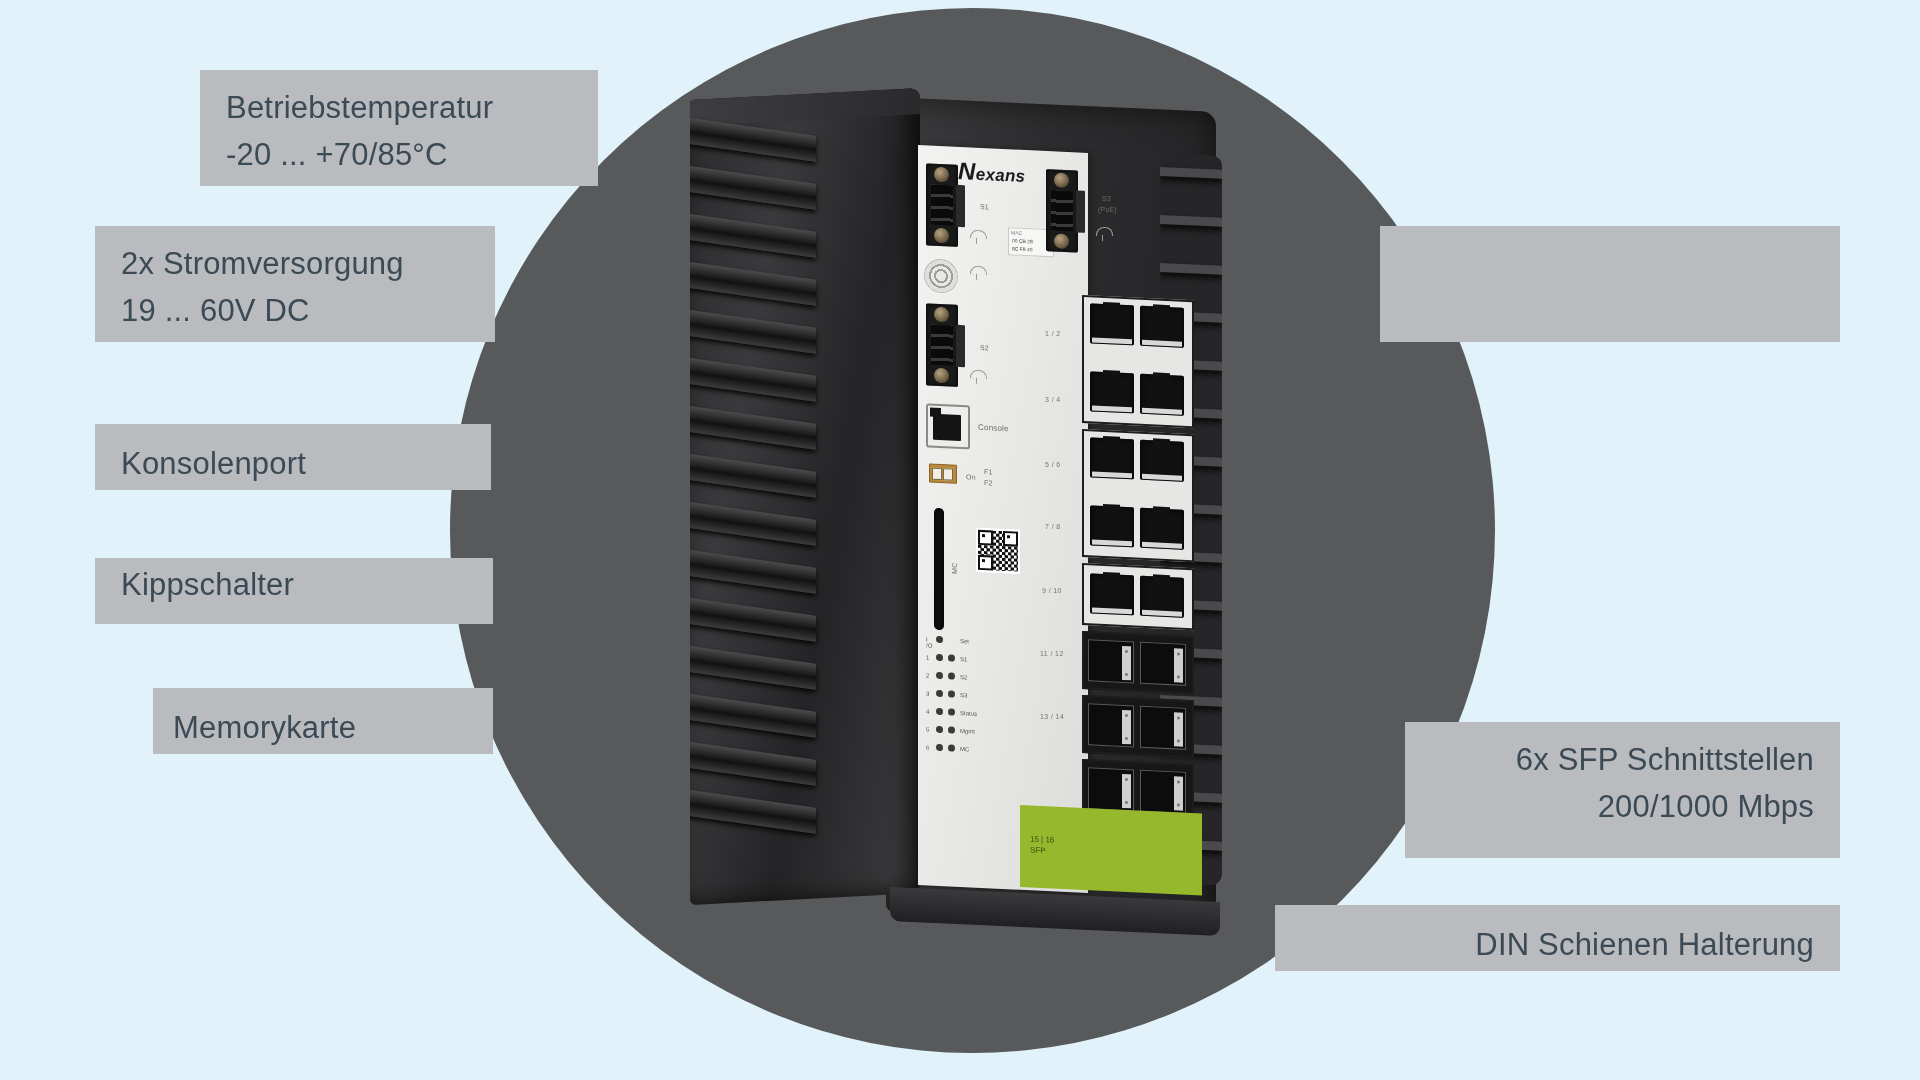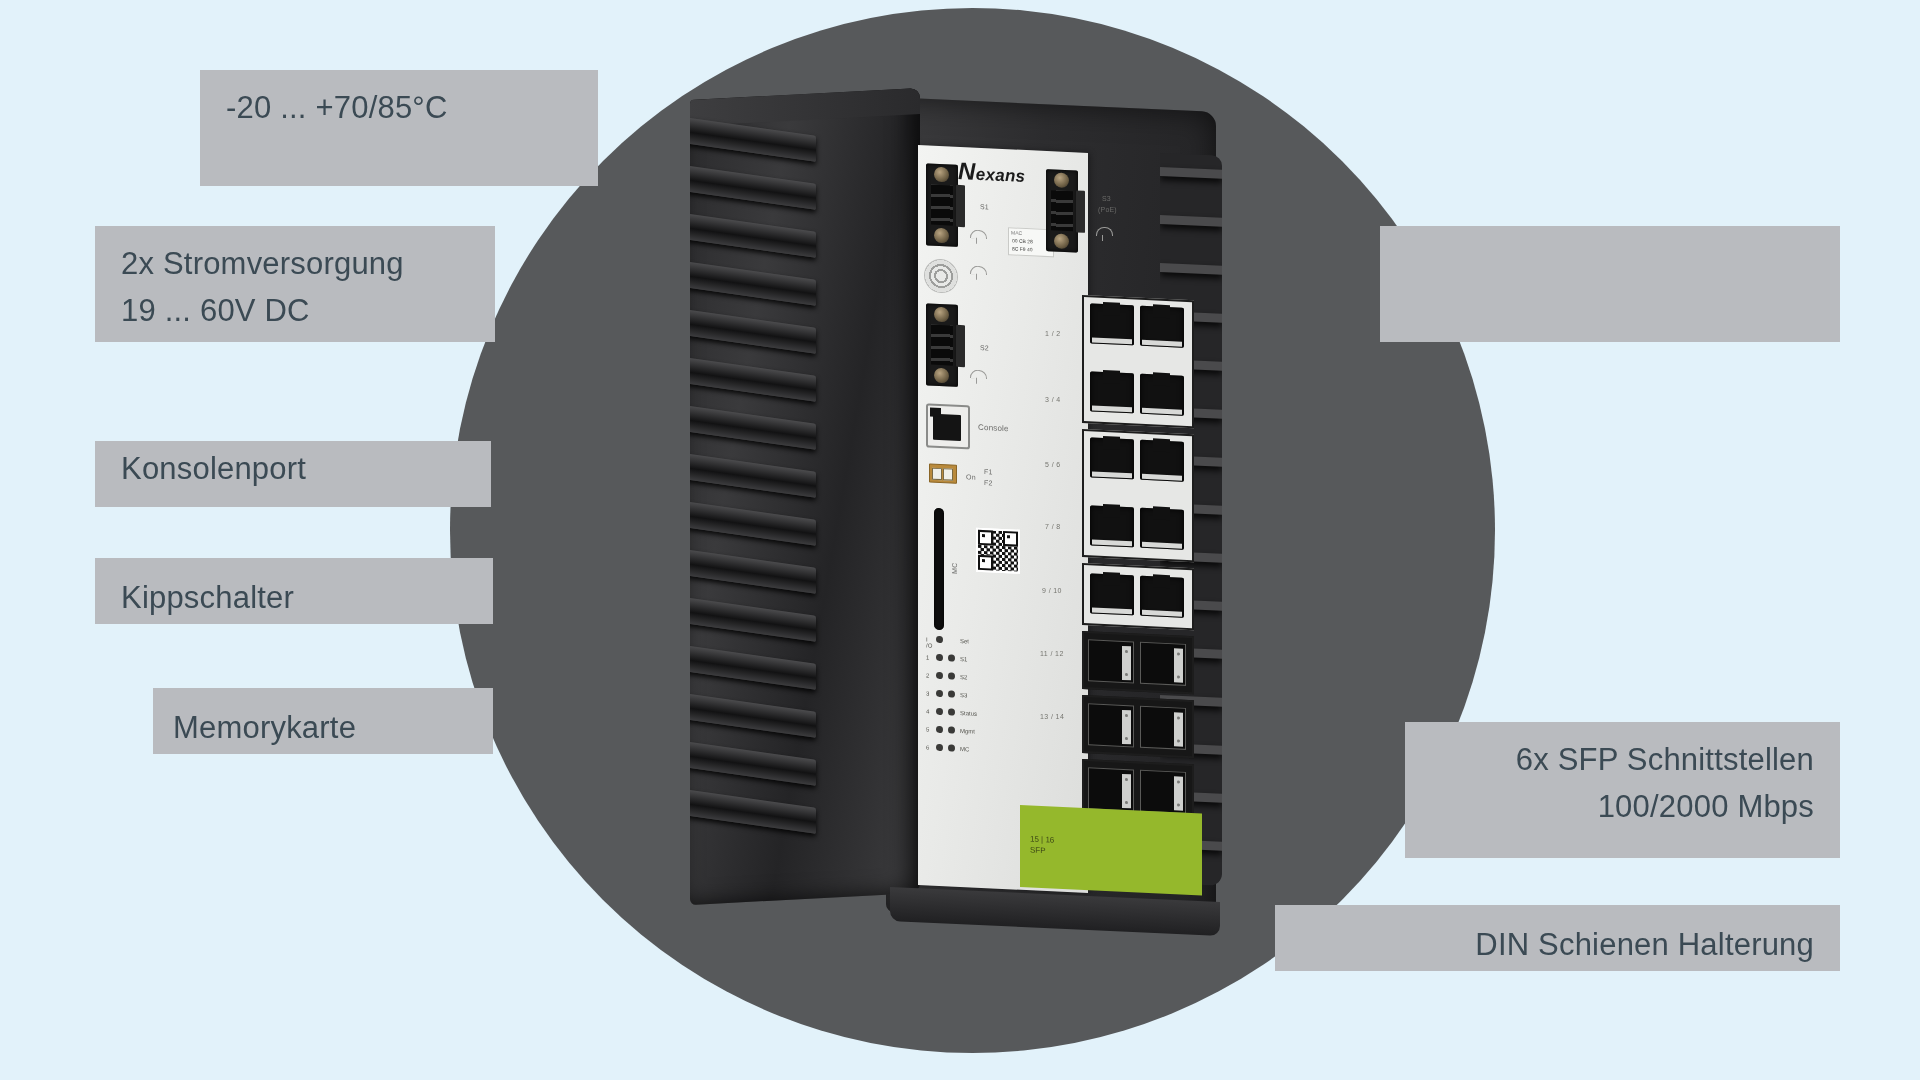--- a/index.html
+++ b/index.html
@@ -191,6 +191,7 @@
   <div class="circle"></div>
 
   <div class="label left" style="left:200px;top:70px;width:398px;height:116px;">
+    <span class="ln">Betriebstemperatur</span>
     <span class="ln">-20 ... +70/85°C</span>
   </div>
 

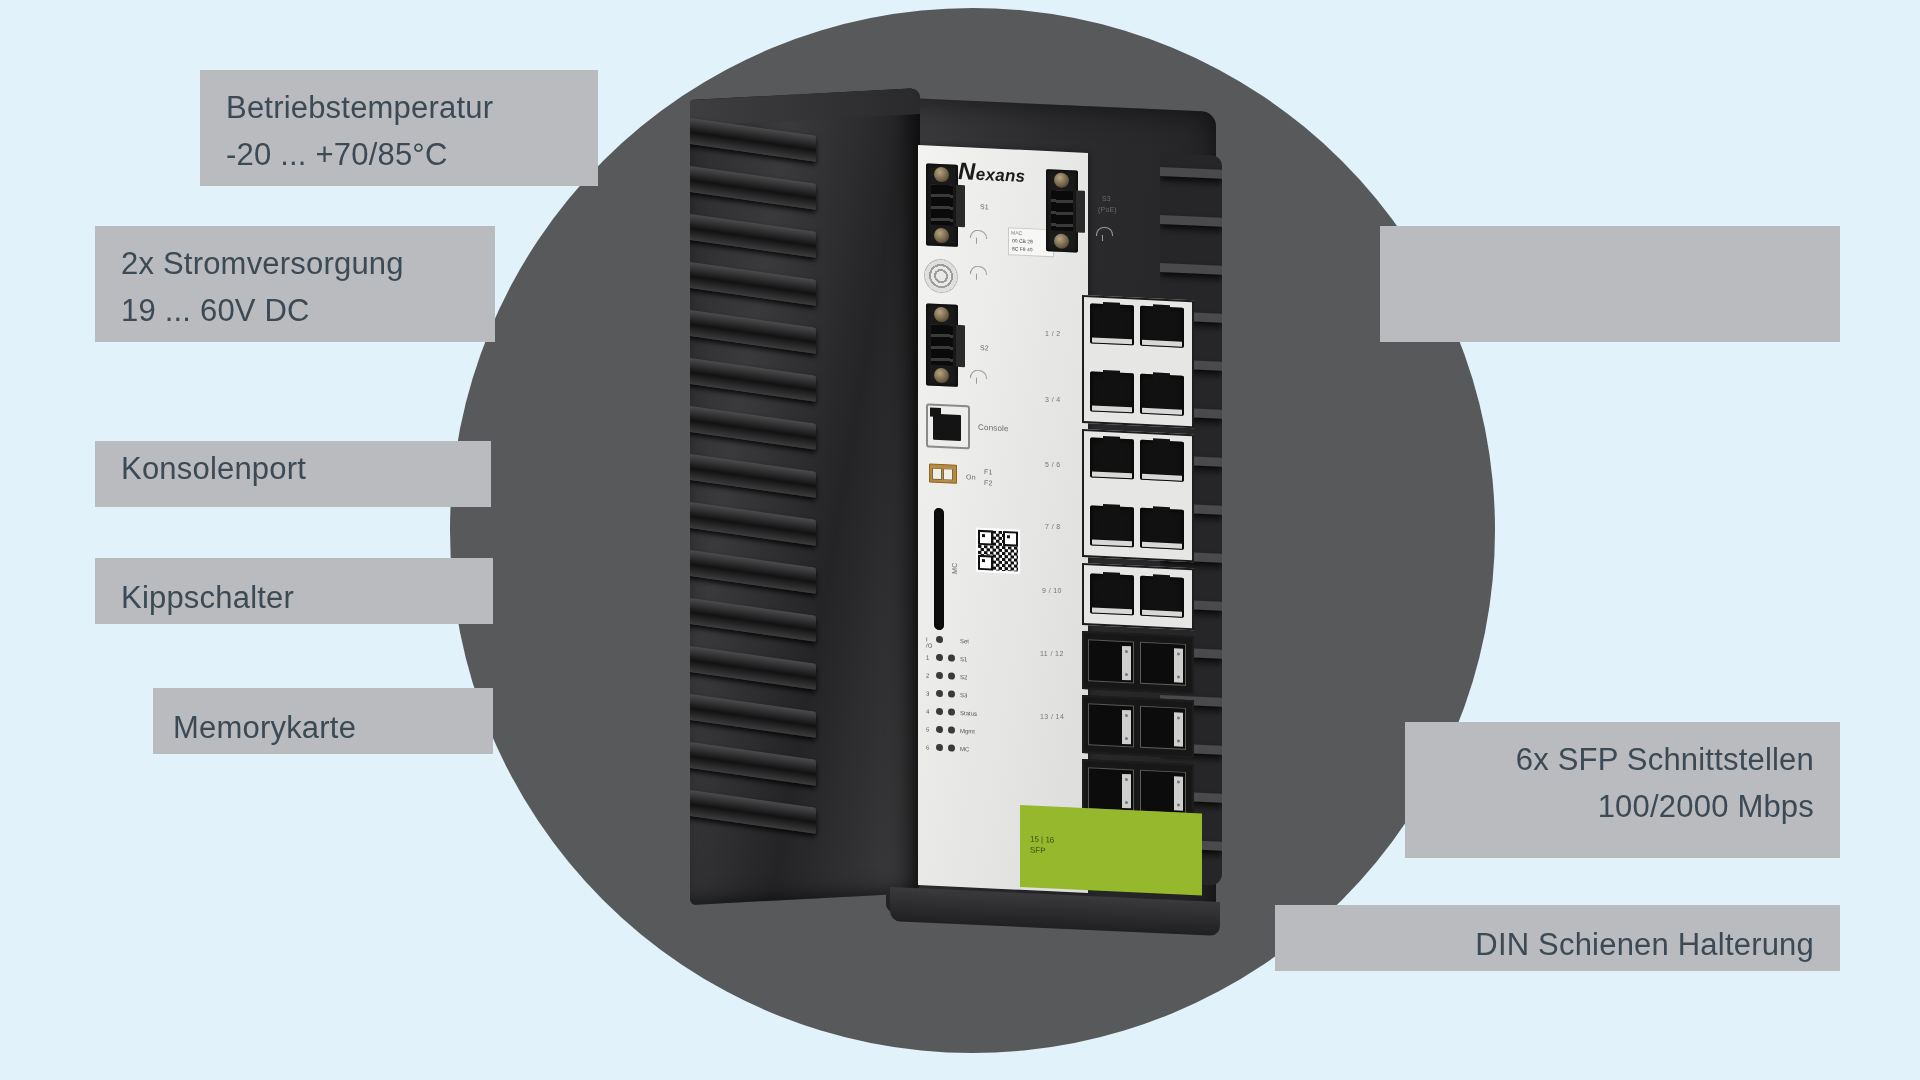--- a/index.html
+++ b/index.html
@@ -200,7 +200,7 @@
     <span class="ln">19 ... 60V DC</span>
   </div>
 
-  <div class="label left" style="left:95px;top:424px;width:396px;height:66px;padding-top:4px;margin-top:17px;">
+  <div class="label left" style="left:95px;top:424px;width:396px;height:66px;padding-top:16px;">
     <span class="ln">Konsolenport</span>
   </div>
 

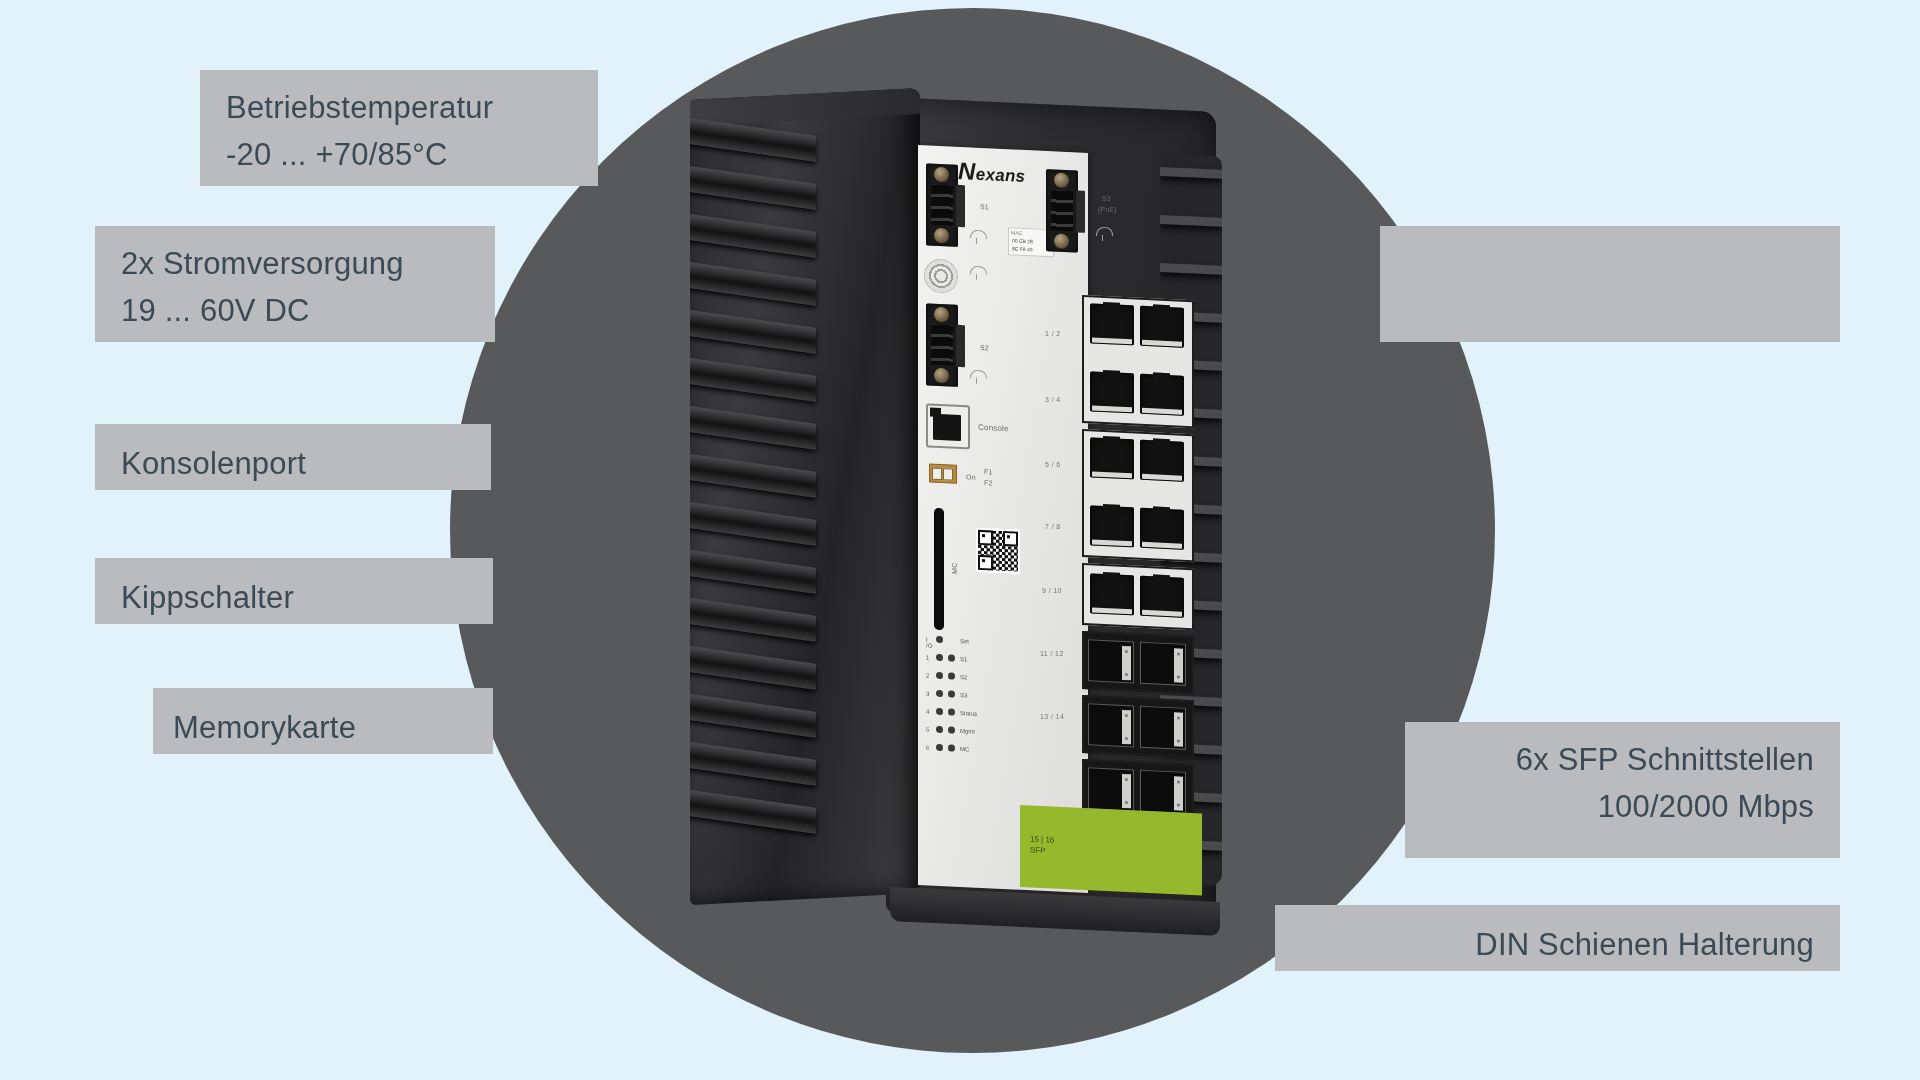--- a/index.html
+++ b/index.html
@@ -204,7 +204,7 @@
     <span class="ln">Konsolenport</span>
   </div>
 
-  <div class="label left" style="left:95px;top:558px;width:398px;height:66px;padding-top:16px;">
+  <div class="label left" style="left:95px;top:558px;width:398px;height:66px;padding-top:3px;">
     <span class="ln">Kippschalter</span>
   </div>
 

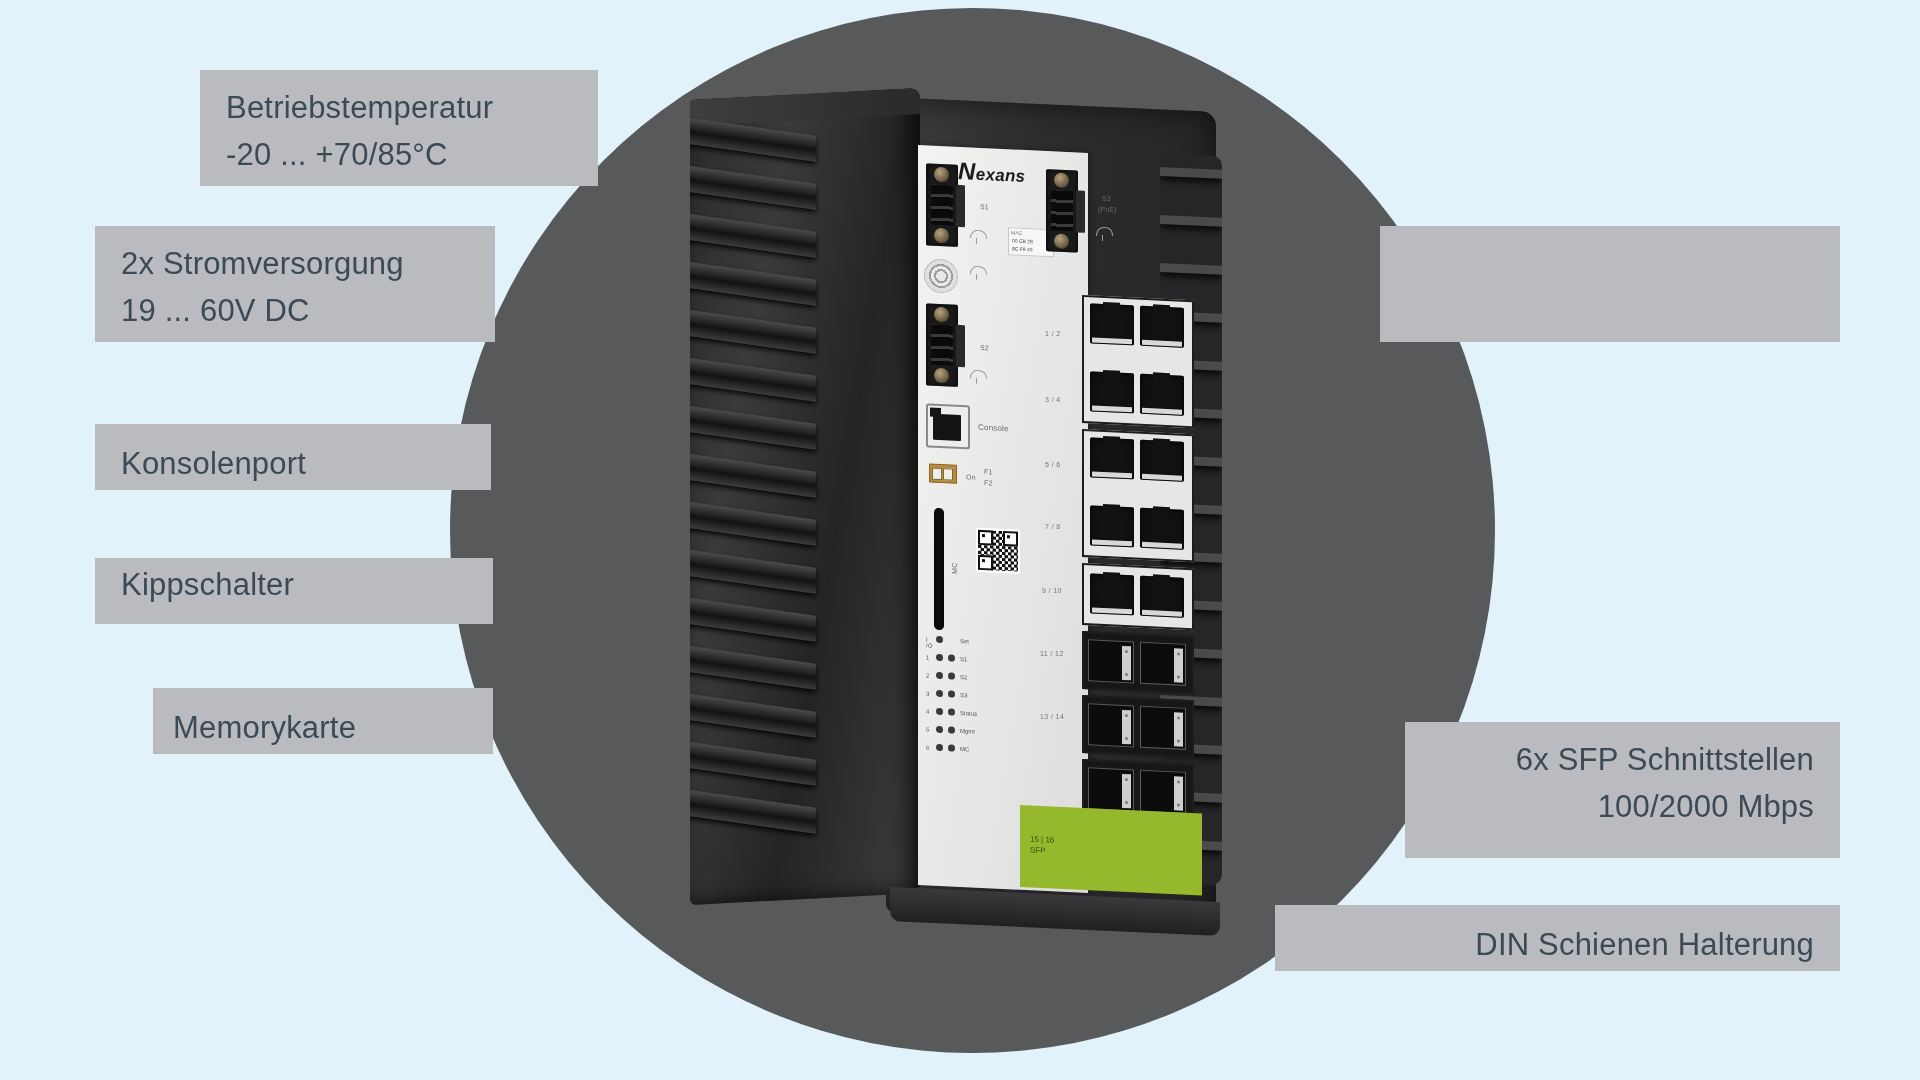--- a/index.html
+++ b/index.html
@@ -219,7 +219,7 @@
 
   <div class="label right" style="left:1405px;top:722px;width:435px;height:136px;">
     <span class="ln">6x SFP Schnittstellen</span>
-    <span class="ln">100/2000 Mbps</span>
+    <span class="ln">200/1000 Mbps</span>
   </div>
 
   <div class="label right" style="left:1275px;top:905px;width:565px;height:66px;padding-top:16px;">

